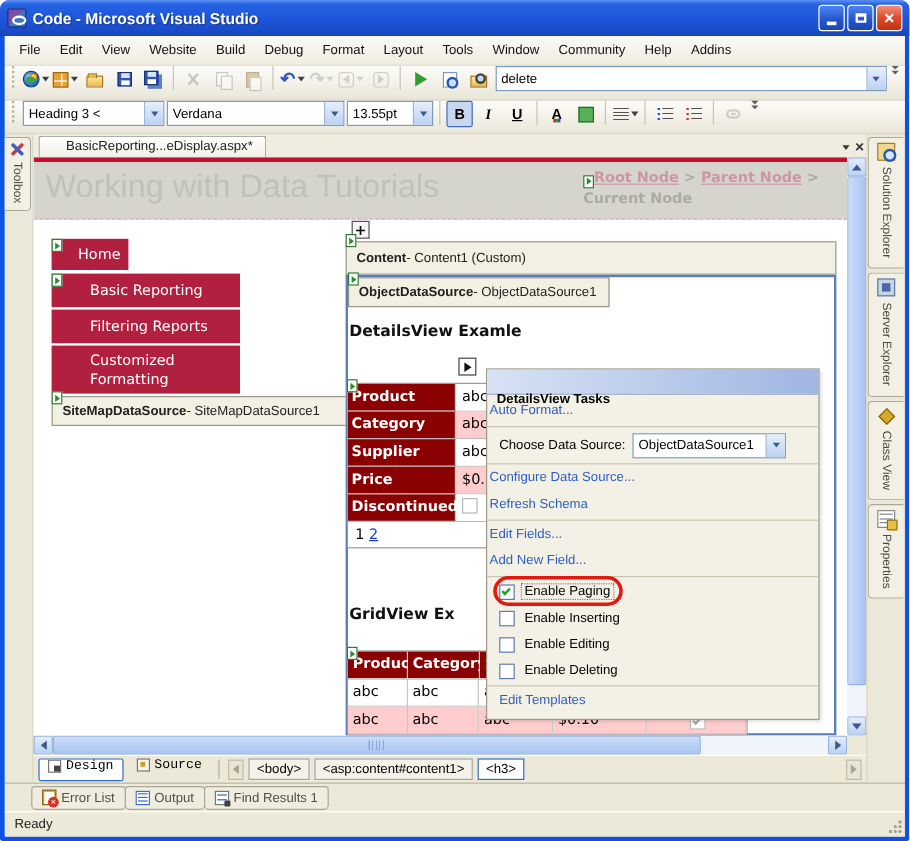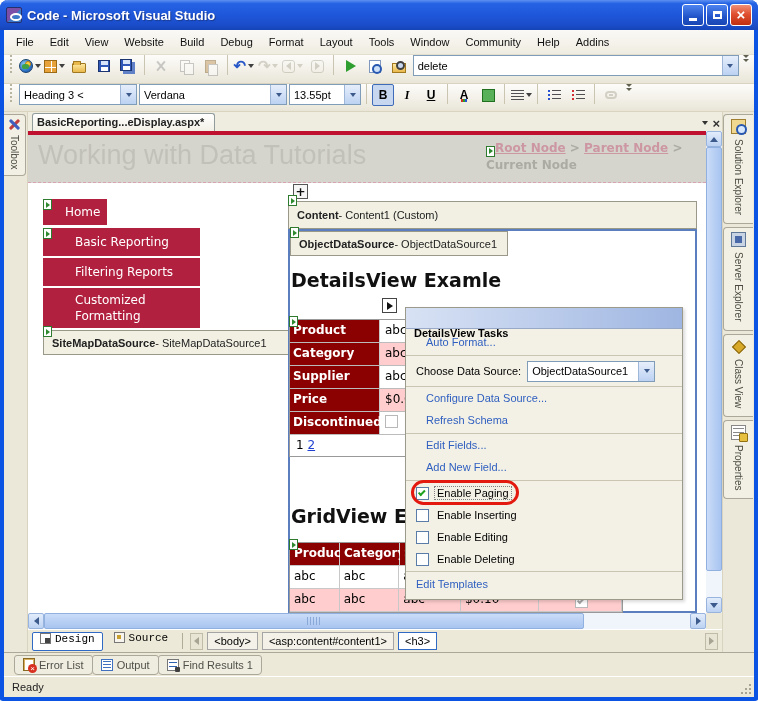--- a/index.html
+++ b/index.html
@@ -95,7 +95,7 @@
 
   .editor { width:694px; display:flex; flex-direction:column; }
   .docktabs { height:19px; background:#EFEDE0; display:flex; align-items:flex-end; border-bottom:0; position:relative; }
-  .doctab { margin-left:4px; height:18px; background:linear-gradient(#FFFFFF,#F2F0E6); border:1px solid #919B9C; border-bottom:0; border-radius:3px 3px 0 0; padding:2px 10px 0 4px; font-size:11px; font-weight:bold; color:#222; }
+  .doctab { margin-left:4px; height:18px; background:linear-gradient(#FFFFFF,#F2F0E6); border:1px solid #919B9C; border-bottom:0; border-radius:3px 3px 0 0; padding:2px 10px 0 22px; font-size:11px; font-weight:normal; color:#222; }
   .dock-btns { position:absolute; right:2px; top:2px; display:flex; gap:4px; align-items:center; }
   .dock-btns .caret{ border-top-color:#333; }
   .dock-x::before{ content:"×"; font-size:13px; font-weight:bold; color:#333; }

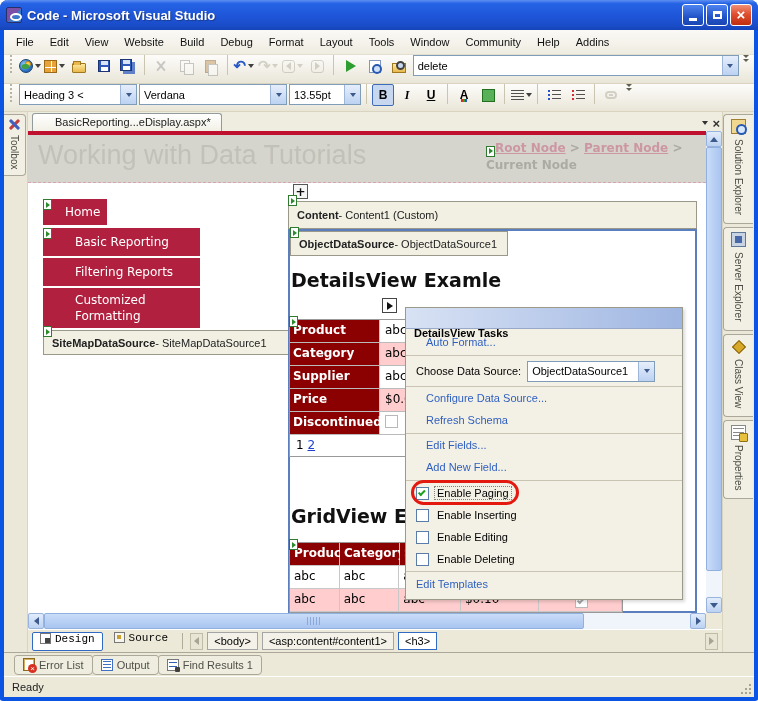--- a/index.html
+++ b/index.html
@@ -121,7 +121,7 @@
   .box-cream { background:#F2F0E3; border:1px solid #9A9889; font-size:11px; color:#222; display:flex; align-items:center; padding-left:8px; font-family:"Liberation Sans",sans-serif; }
   .blue-box { left:260px; top:98px; width:409px; height:384px; border:2px solid #5B7FBE; background:#fff; }
 
-  .h3head { font-size:19px; font-weight:bold; color:#111; font-family:"DejaVu Sans",sans-serif; }
+  .h3head { font-size:13px; font-weight:bold; color:#111; font-family:"DejaVu Sans",sans-serif; }
 
   .dvtable { left:261px; top:188px; width:176px; border:1px solid #999; border-bottom:0; font-size:12px; }
   .dvrow { display:flex; height:23px; border-bottom:1px solid #BBB; }

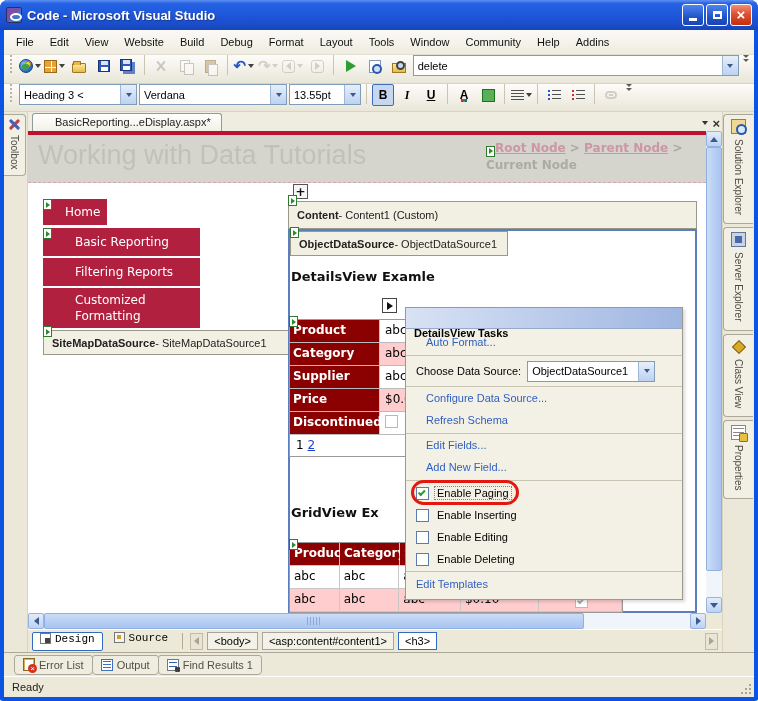--- a/index.html
+++ b/index.html
@@ -147,7 +147,7 @@
   .tasks { left:377px; top:176px; width:278px; background:#F3F1E5; border:1px solid #9C9A8A; z-index:50; font-family:"Liberation Sans",sans-serif; font-size:11px; box-shadow:2px 2px 3px rgba(0,0,0,.15); }
   .tasks-hdr { height:21px; background:linear-gradient(90deg,#D8E2F4,#9FB6E2); border-bottom:1px solid #98A8C8; font-weight:bold; color:#000; padding:19px 0 0 8px; }
   .tasks-body { padding:3px 0 4px 0; }
-  .t-link { height:22px; padding:4px 0 0 20px; color:#2F5FC0; }
+  .t-link { height:22px; padding:4px 0 0 2px; color:#2F5FC0; }
   .t-sep { height:1px; background:#C9C5B2; margin:1px 0; }
   .t-row { height:28px; display:flex; align-items:center; padding-left:10px; gap:6px; }
   .t-combo { width:128px; }

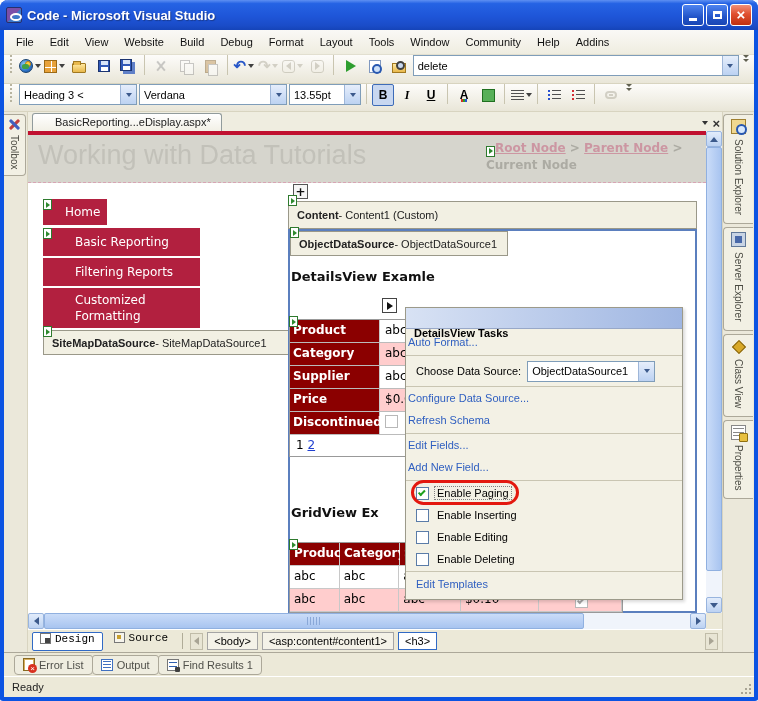--- a/index.html
+++ b/index.html
@@ -190,7 +190,7 @@
   .spacer { flex:1; }
 
   
-  .paneltabs { height:24px; background:#ECE9D8; border-top:1px solid #ACA899; display:flex; align-items:center; padding-left:10px; gap:0; }
+  .paneltabs { height:24px; background:#ECE9D8; border-top:1px solid #ACA899; display:flex; align-items:center; padding-left:22px; gap:0; }
   .ptab { height:20px; border:1px solid #ACA899; border-radius:3px 3px 4px 4px; background:#EFEDE0; display:flex; align-items:center; gap:4px; padding:0 8px; font-size:11px; color:#50504A; margin-right:-1px; }
   .ico-errlist { width:12px; height:13px; background:#D8B060; border:1px solid #8A6A20; position:relative; }
   .ico-errlist::before{ content:""; position:absolute; left:1px; top:1px; width:8px; height:10px; background:#fff; }

